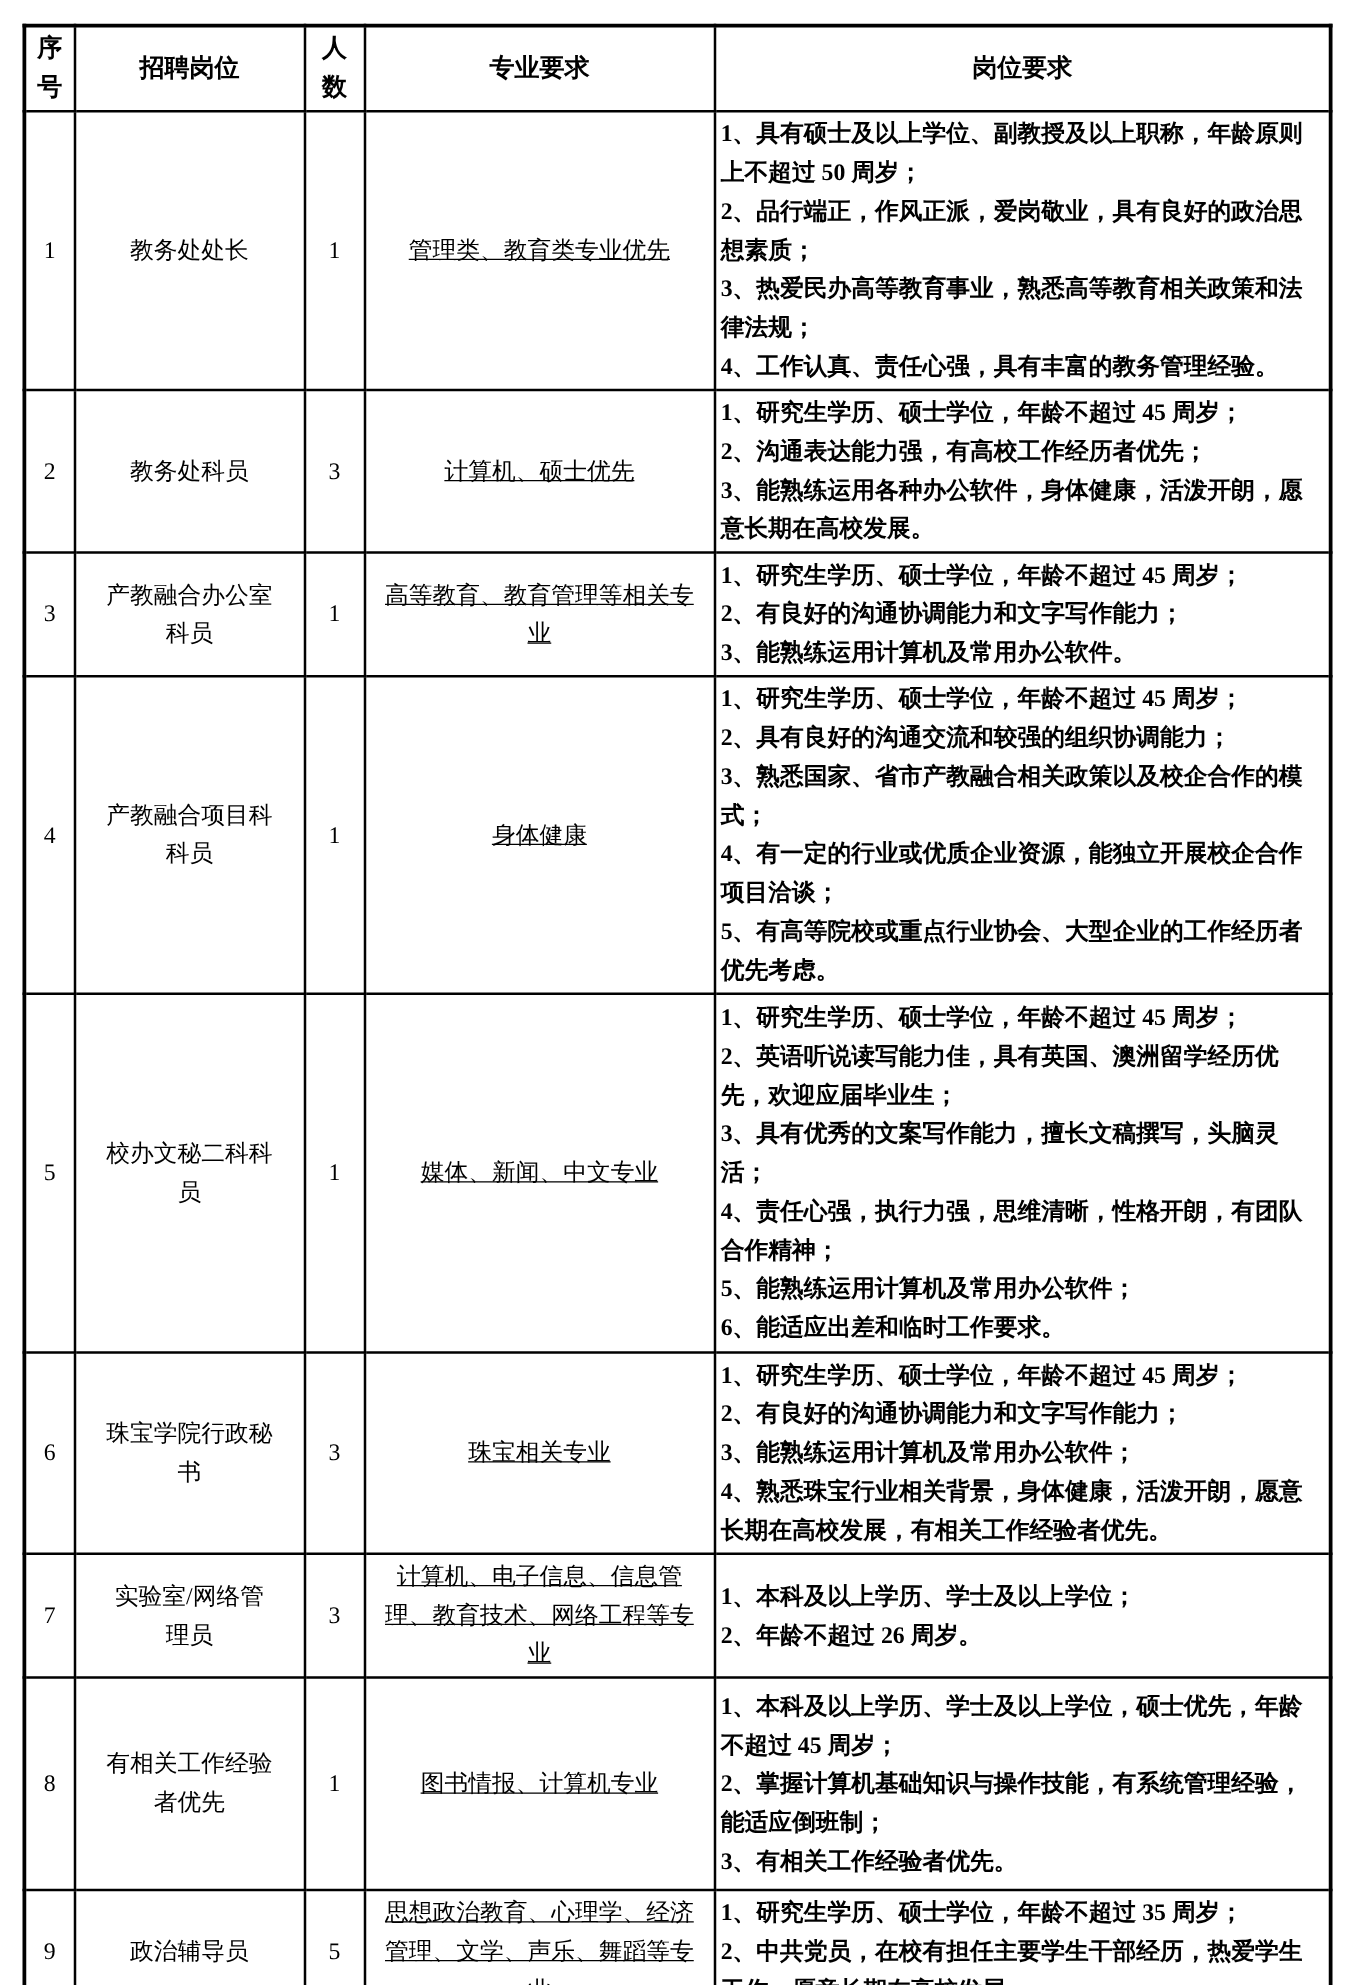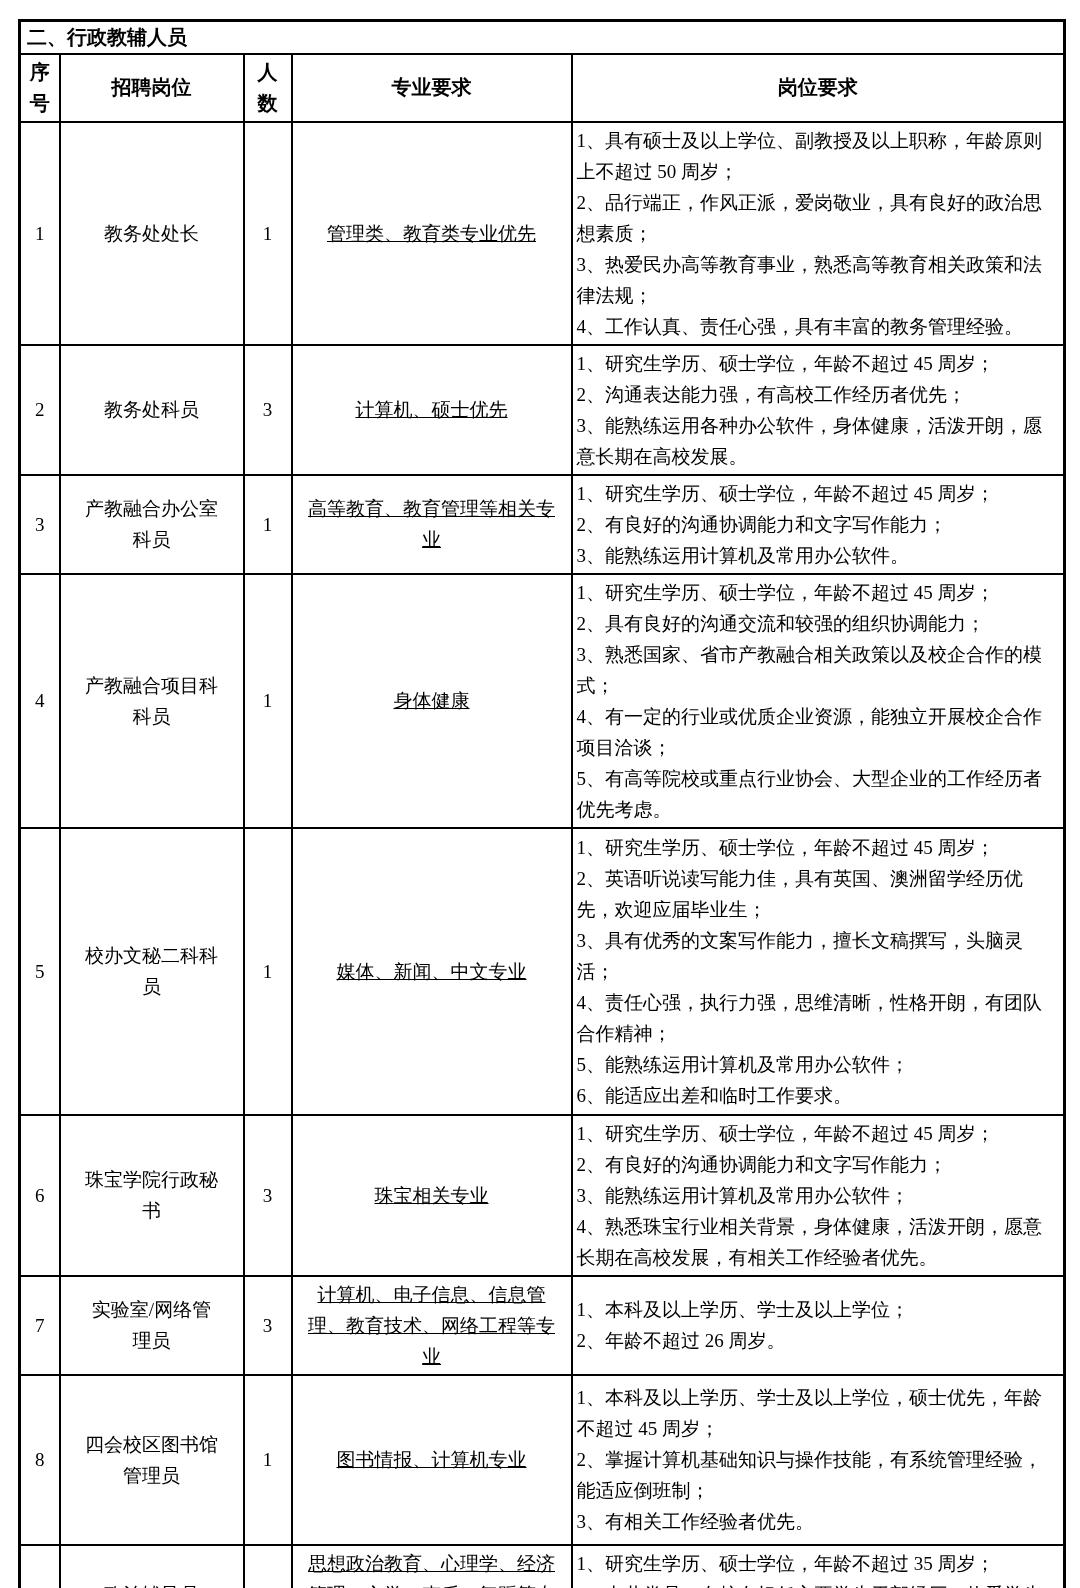--- a/index.html
+++ b/index.html
@@ -78,9 +78,6 @@
       <col style="width:493px">
     </colgroup>
     <tbody>
-      <tr class="section-row">
-        <td class="section" colspan="5">二、行政教辅人员</td>
-      </tr>
       <tr class="head-row">
         <th>序号</th>
         <th>招聘岗位</th>

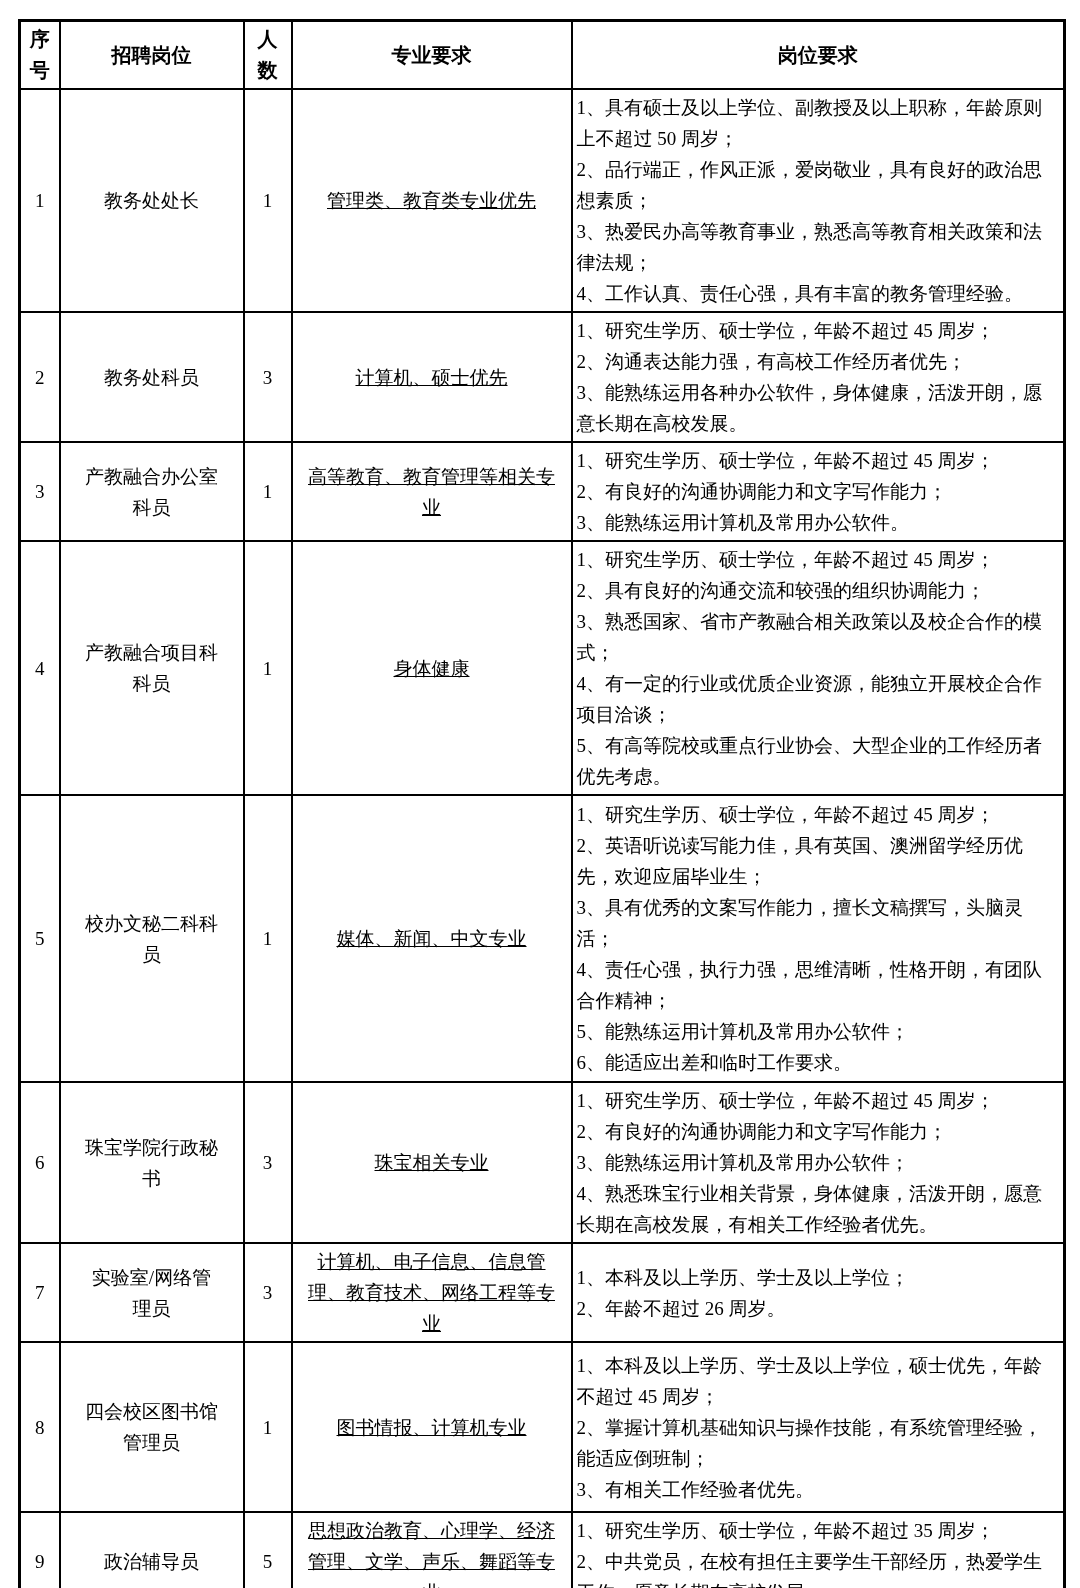--- a/index.html
+++ b/index.html
@@ -54,6 +54,7 @@
     text-align: left;
     white-space: pre-line;
     padding: 2px 10px 2px 4px;
+    font-weight: bold;
   }
   tr.r1 { height: 219px; }
   tr.r2 { height: 122px; }

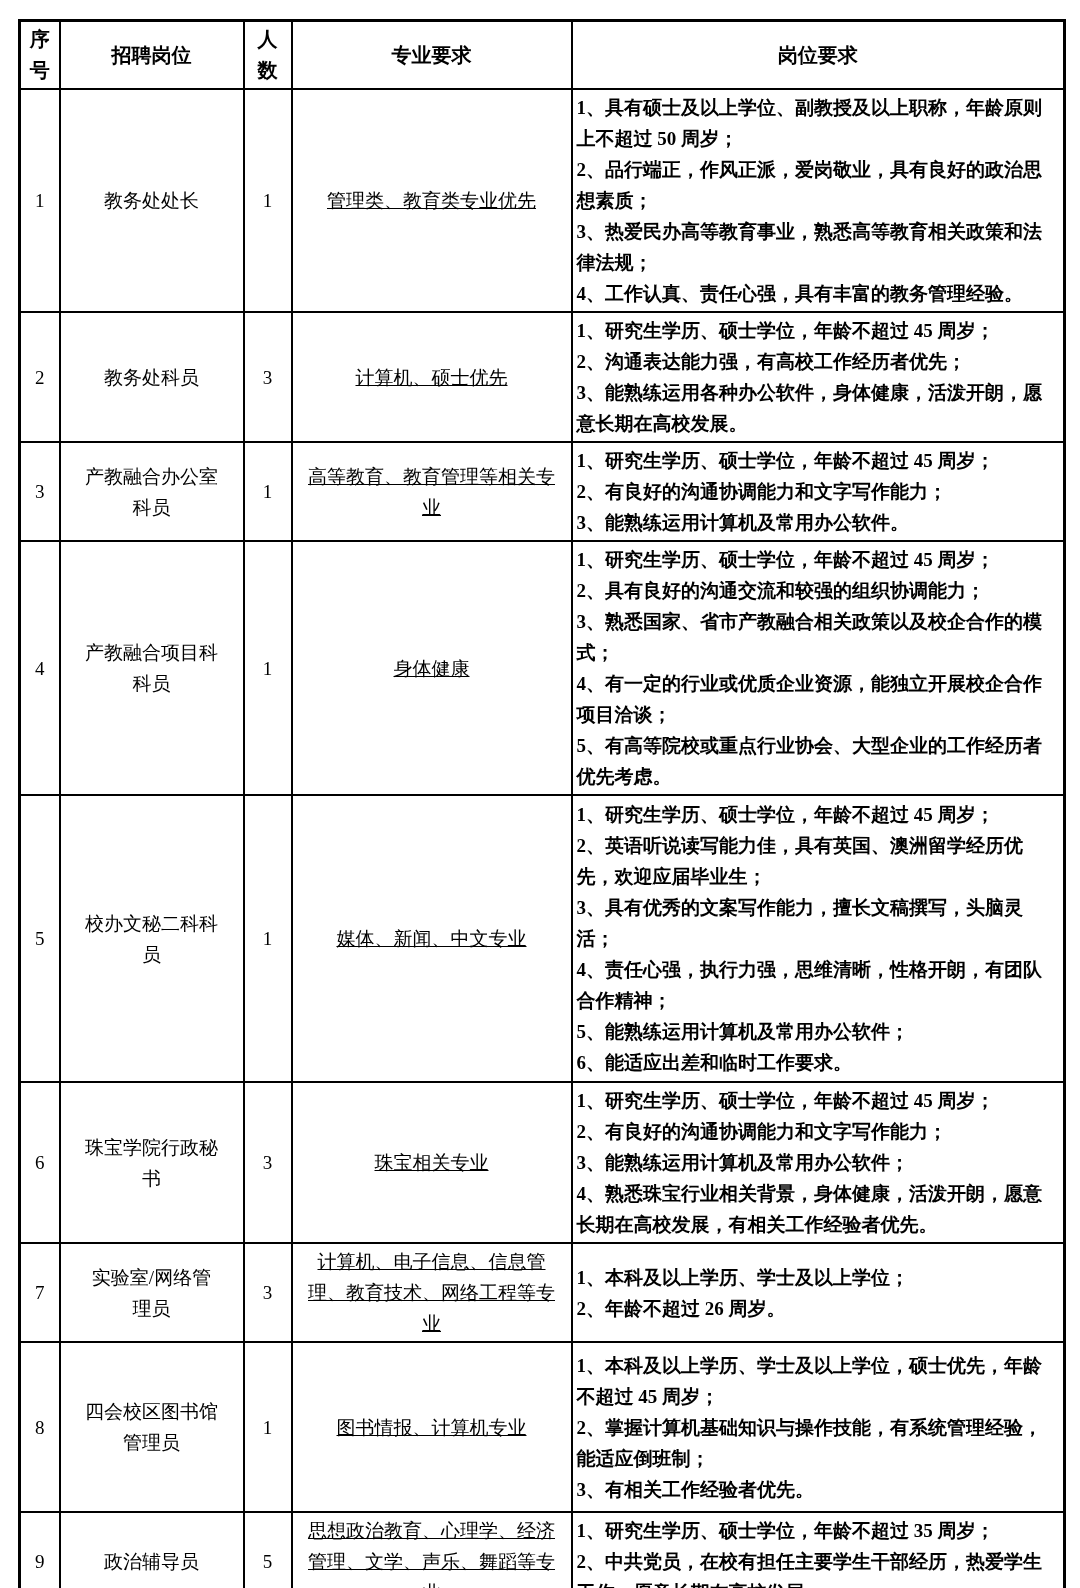--- a/index.html
+++ b/index.html
@@ -165,7 +165,7 @@
 
       <tr class="r8">
         <td class="c-seq">8</td>
-        <td class="c-pos">四会校区图书馆管理员</td>
+        <td class="c-pos">有相关工作经验者优先</td>
         <td class="c-count">1</td>
         <td class="c-major">图书情报、计算机专业</td>
         <td class="c-req">1、本科及以上学历、学士及以上学位，硕士优先，年龄不超过 45 周岁；

